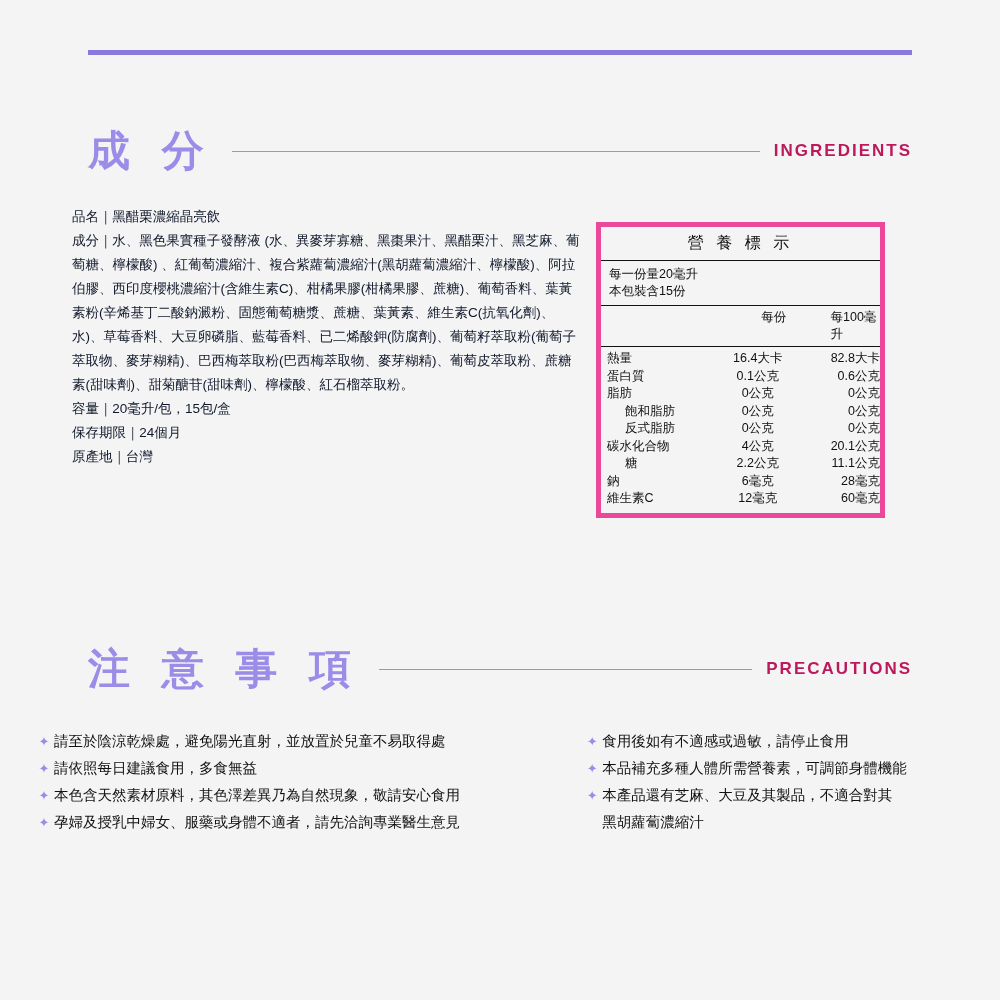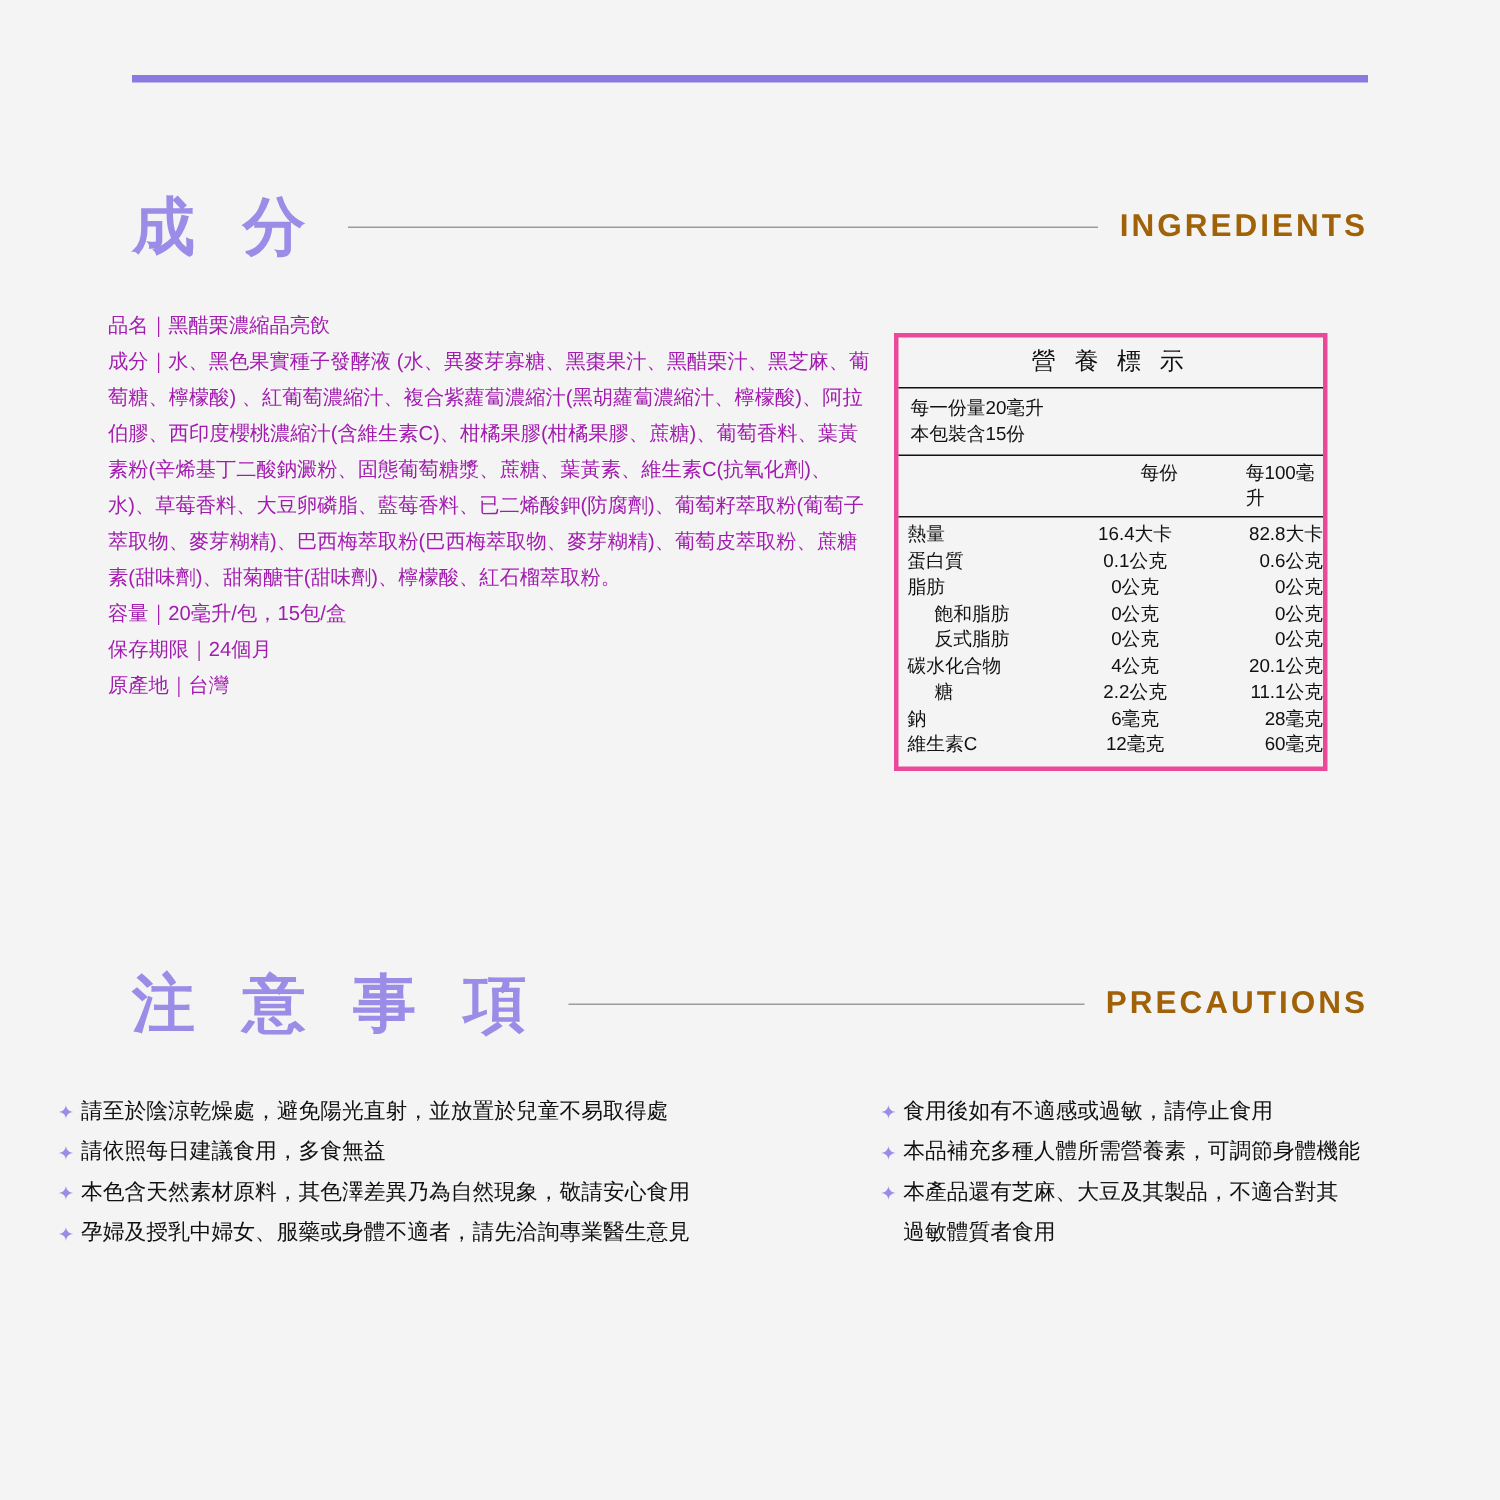--- a/index.html
+++ b/index.html
@@ -53,9 +53,9 @@
     margin: 0 14px 0 18px;
   }
   .sec-en {
-    font-size: 21px;
+    font-size: 17px;
     font-weight: bold;
-    color: #a16207;
+    color: #be185d;
     letter-spacing: 2px;
     white-space: nowrap;
   }

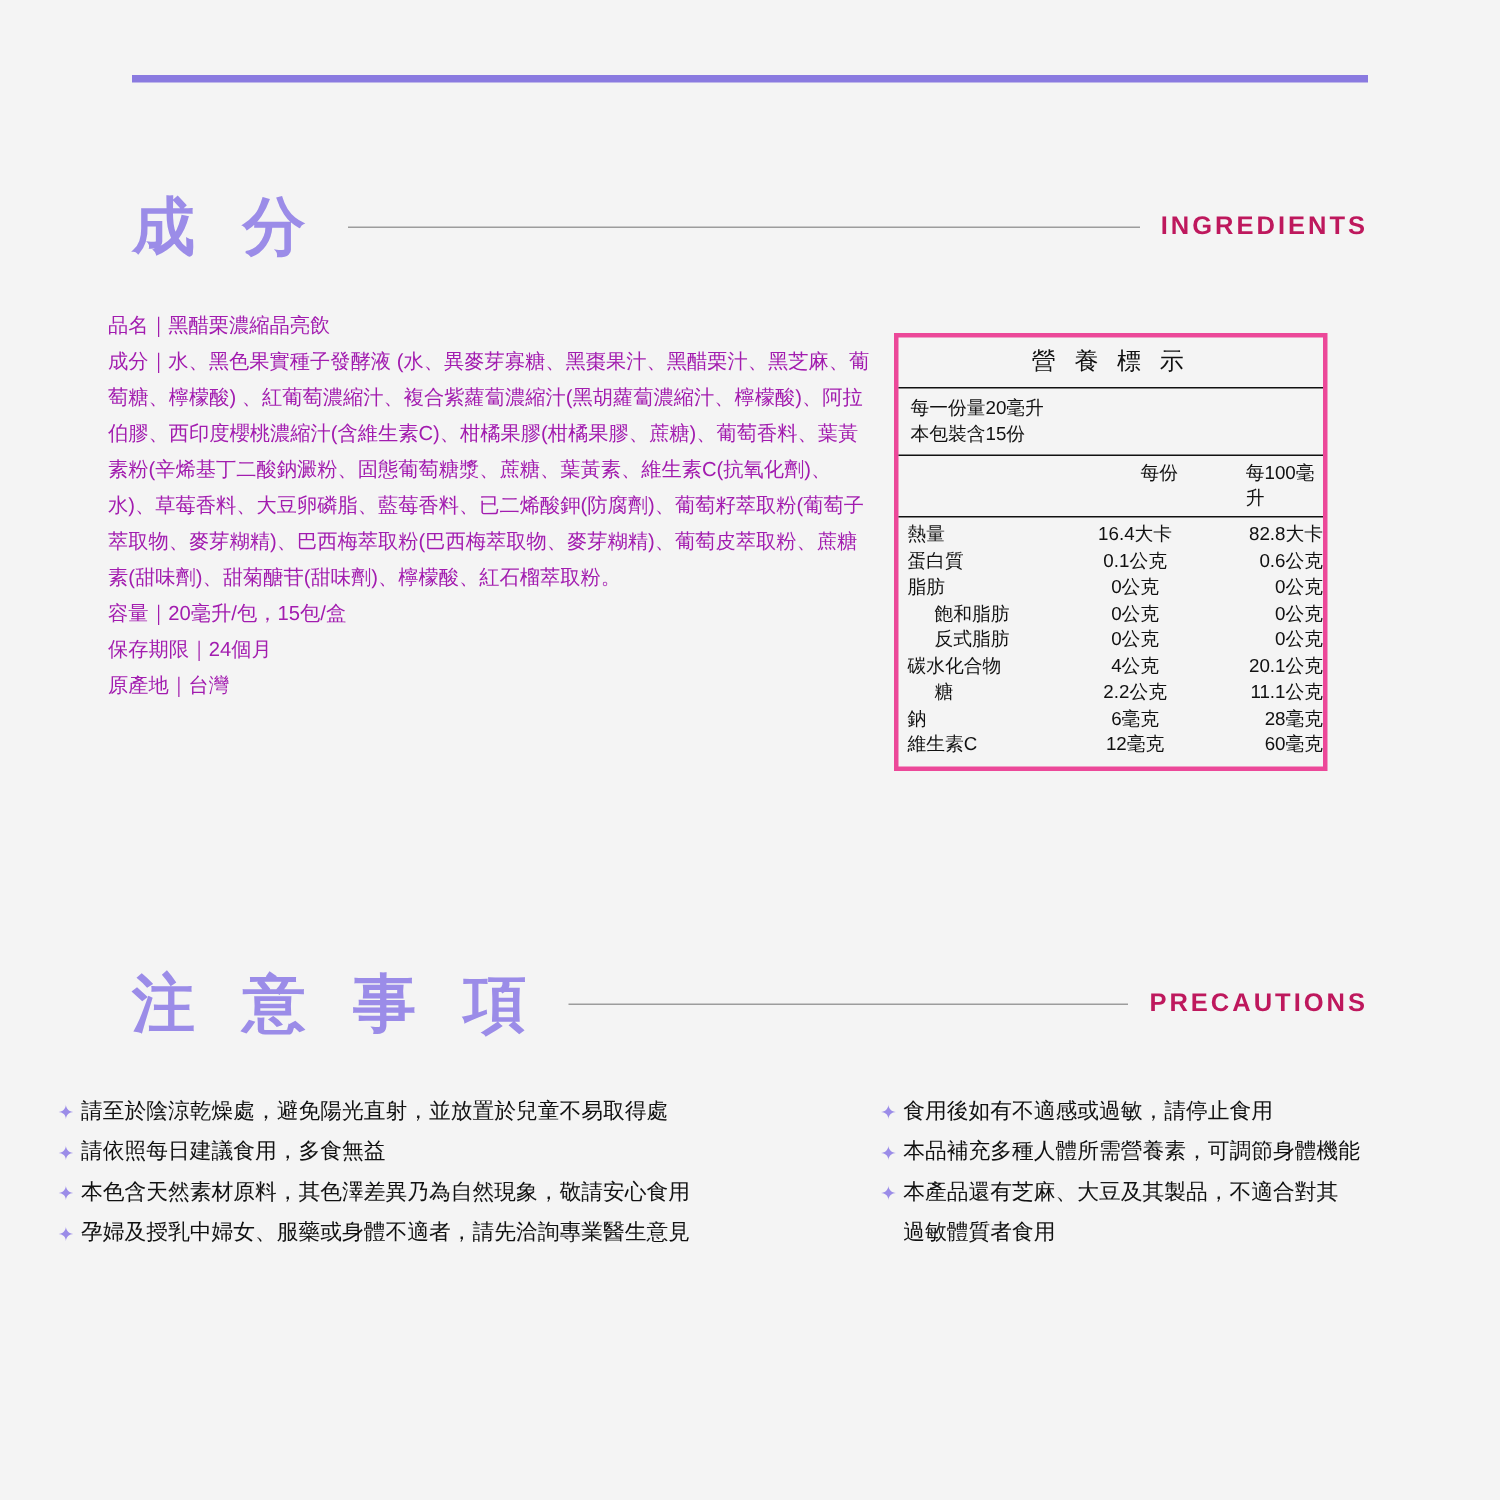--- a/index.html
+++ b/index.html
@@ -71,7 +71,7 @@
     width: 510px;
     font-size: 13.5px;
     line-height: 24px;
-    color: #a21caf;
+    color: #0f172a;
   }
   .info-line { white-space: normal; }
   .info-para {

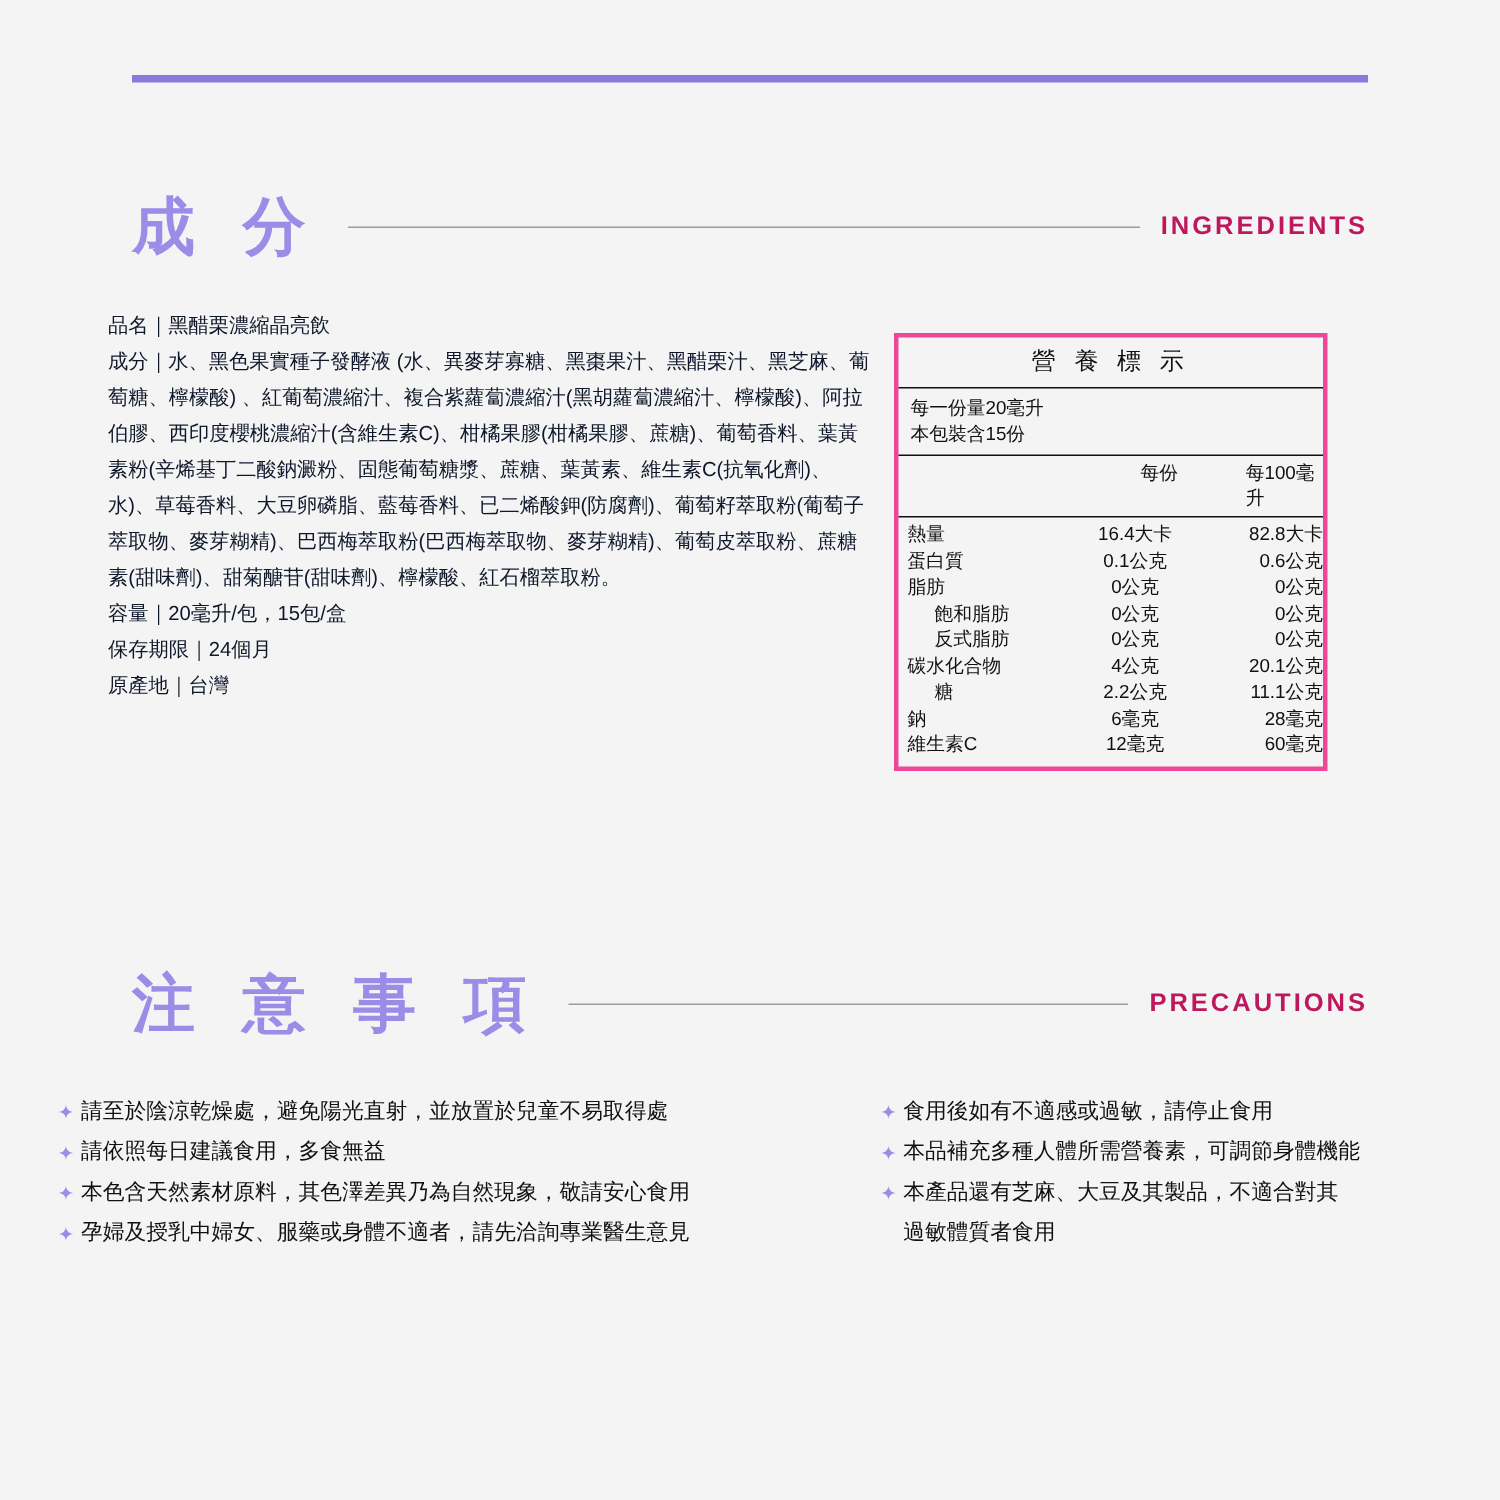--- a/index.html
+++ b/index.html
@@ -84,7 +84,7 @@
     left: 596px;
     top: 222px;
     width: 289px;
-    border: 3px solid #ec4899;
+    border: 5px solid #ec4899;
     background: #f4f4f4;
     font-size: 12.5px;
     color: #111;

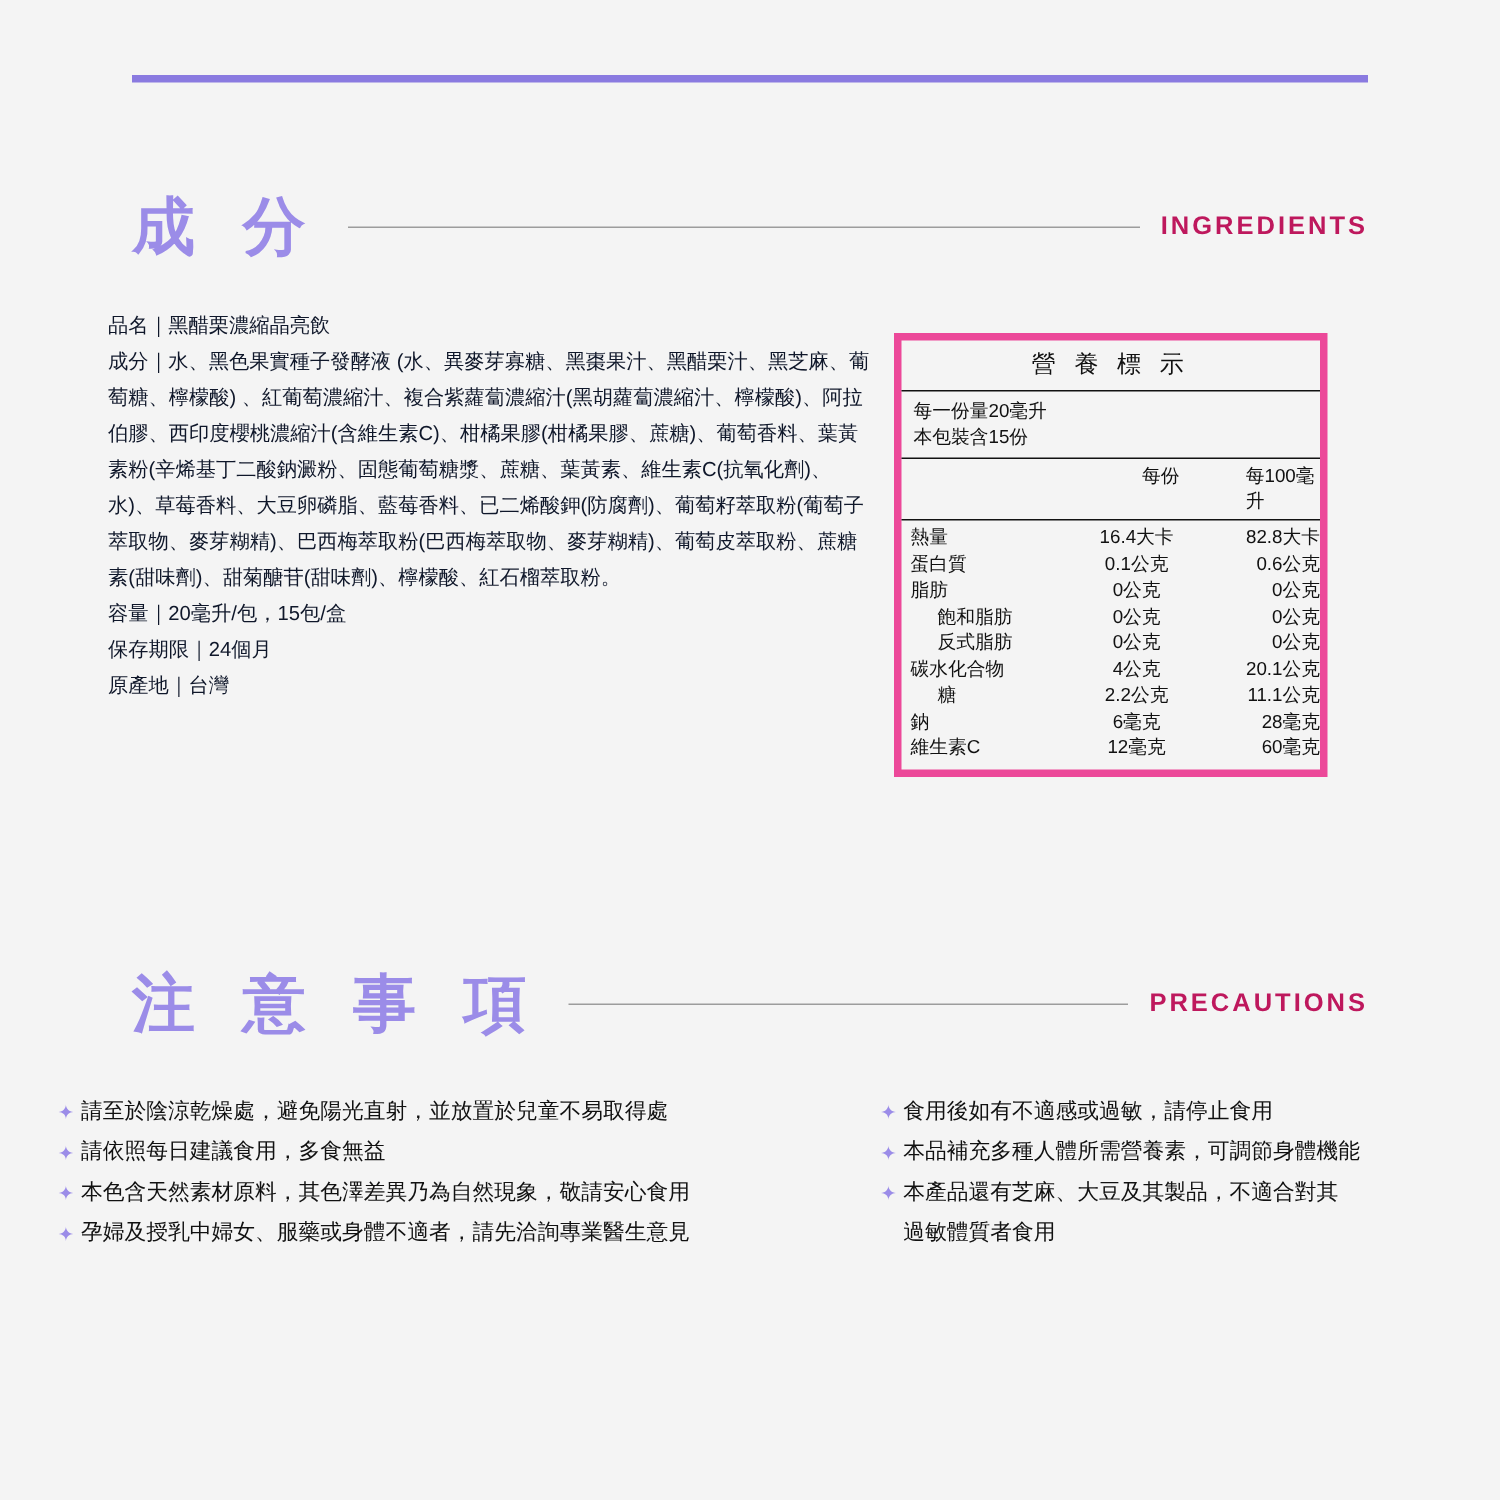--- a/index.html
+++ b/index.html
@@ -278,7 +278,7 @@
       </div>
       <div class="prec-item">
         <span class="prec-mark blank">✦</span>
-        <span class="prec-text">過敏體質者食用</span>
+        <span class="prec-text">黑胡蘿蔔濃縮汁</span>
       </div>
     </div>
   </div>

